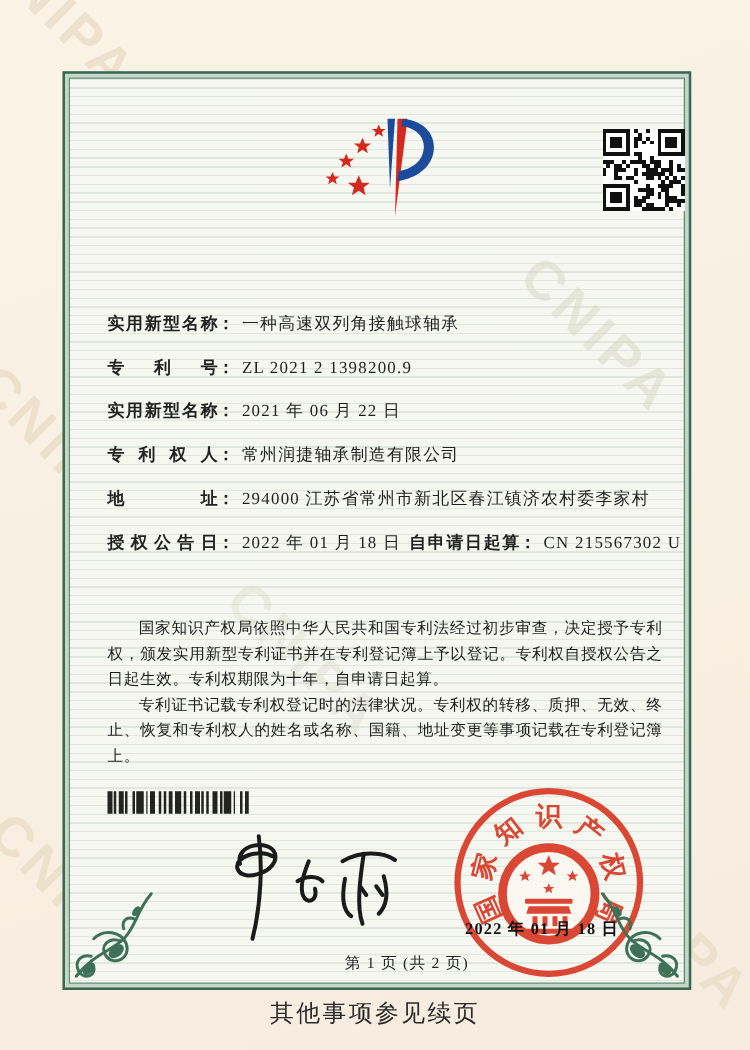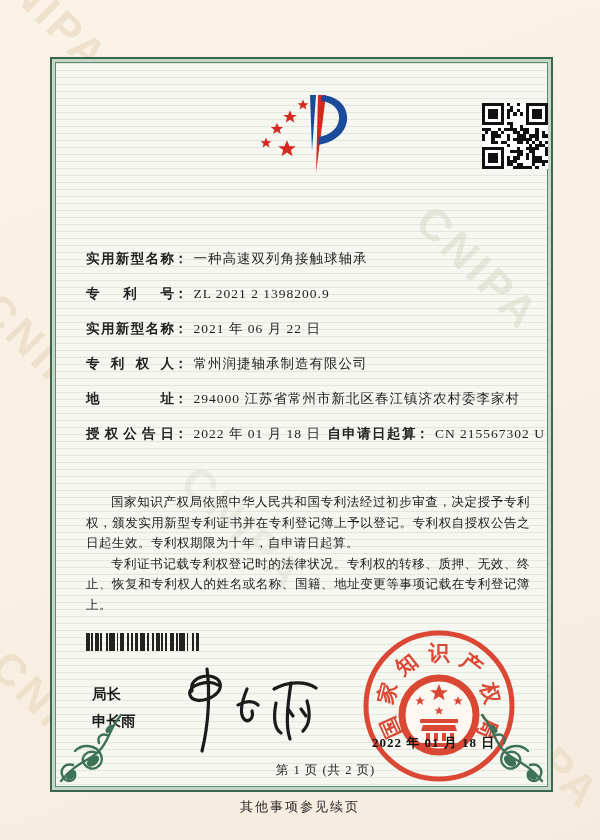--- a/index.html
+++ b/index.html
@@ -290,10 +290,6 @@
 
       <div class="barcode" id="barcode"><i style="width:3.6px"></i><s style="width:1.8px"></s><i style="width:1.8px"></i><s style="width:1.8px"></s><i style="width:3.6px"></i><s style="width:1.8px"></s><i style="width:1.8px"></i><s style="width:3.6px"></s><i style="width:1.8px"></i><s style="width:1.8px"></s><i style="width:5.4px"></i><s style="width:1.8px"></s><i style="width:1.8px"></i><s style="width:1.8px"></s><i style="width:3.6px"></i><s style="width:3.6px"></s><i style="width:1.8px"></i><s style="width:1.8px"></s><i style="width:1.8px"></i><s style="width:1.8px"></s><i style="width:3.6px"></i><s style="width:1.8px"></s><i style="width:5.4px"></i><s style="width:1.8px"></s><i style="width:1.8px"></i><s style="width:3.6px"></s><i style="width:1.8px"></i><s style="width:1.8px"></s><i style="width:3.6px"></i><s style="width:1.8px"></s><i style="width:1.8px"></i><s style="width:1.8px"></s><i style="width:1.8px"></i><s style="width:3.6px"></s><i style="width:3.6px"></i><s style="width:1.8px"></s><i style="width:1.8px"></i><s style="width:1.8px"></s><i style="width:5.4px"></i><s style="width:1.8px"></s><i style="width:1.8px"></i><s style="width:3.6px"></s><i style="width:1.8px"></i><s style="width:1.8px"></s><i style="width:3.6px"></i><s style="width:1.8px"></s></div>
 
-      <div class="commissioner">
-        <div>局长</div>
-        <div>申长雨</div>
-      </div>
 
       <svg class="signature" viewBox="0 0 185 100">
         <g fill="none" stroke="#1b1b1b" stroke-width="3.2" stroke-linecap="round" stroke-linejoin="round">

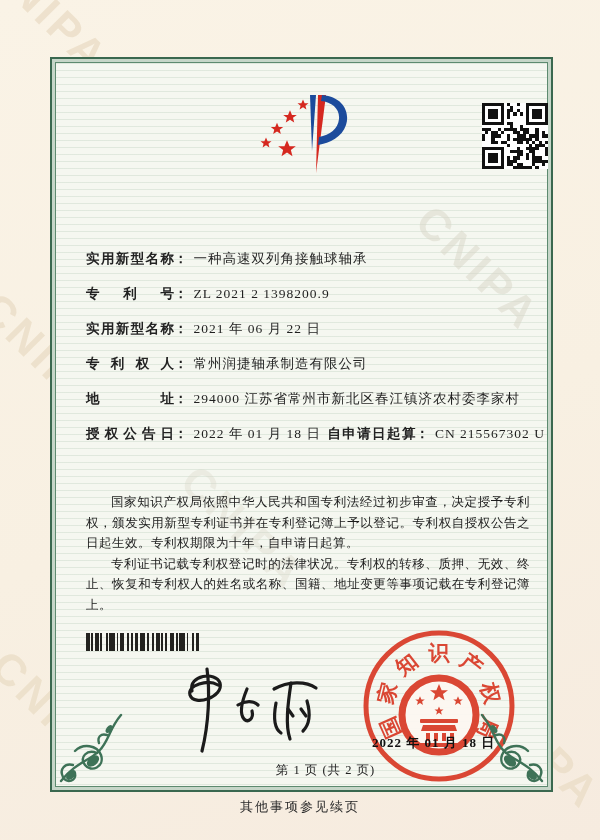--- a/index.html
+++ b/index.html
@@ -87,7 +87,7 @@
   }
   .footer-note {
     position:absolute; left:0; top:798px; width:100%;
-    text-align:center; font-size:13px; letter-spacing:2px; color:#2a2a2a; z-index:2;
+    text-align:center; font-size:19px; letter-spacing:2px; color:#2a2a2a; z-index:2;
   }
   .flourish { position:absolute; width:86px; height:86px; z-index:4; }
   .fl-bl { left:-9px; bottom:-9px; }

